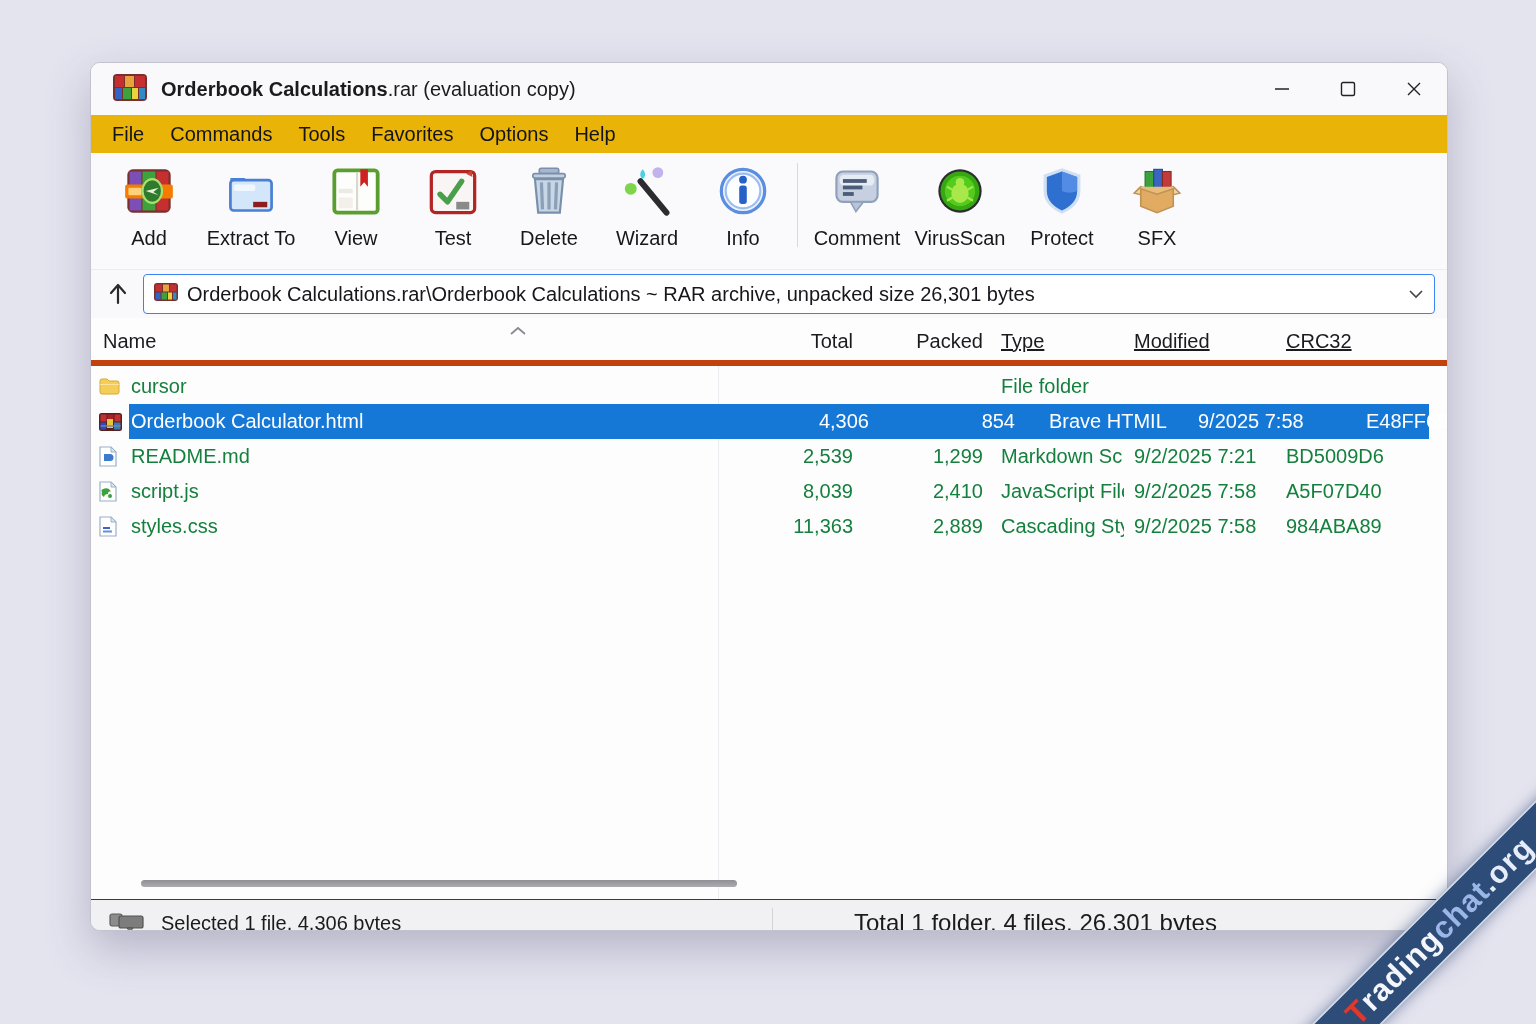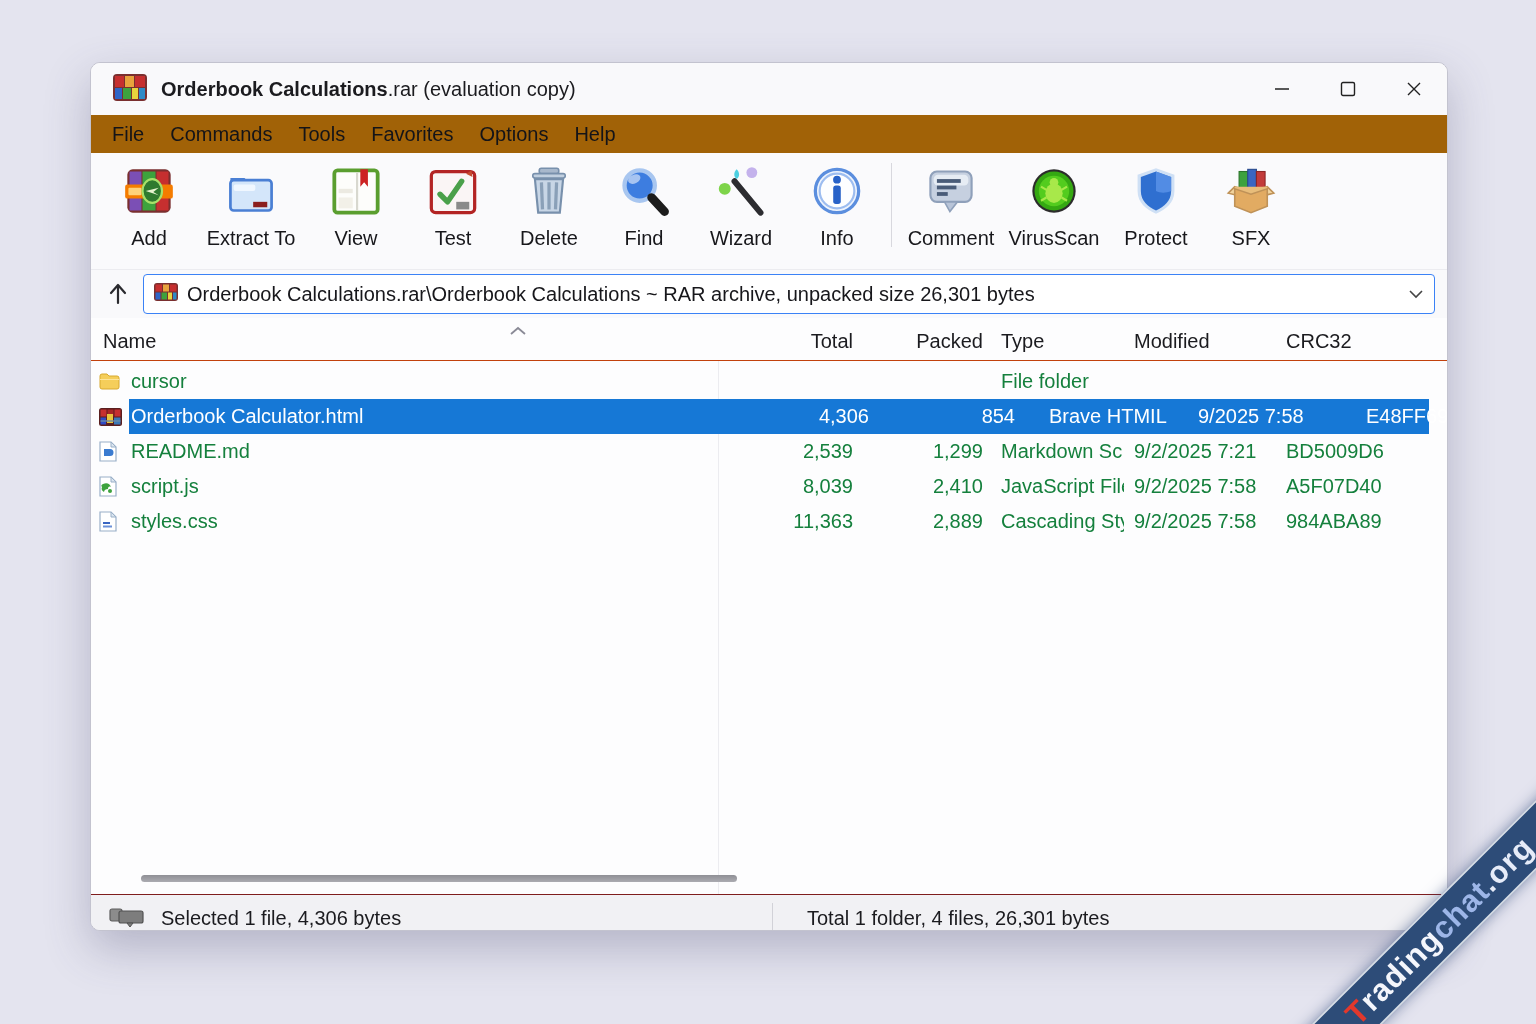--- a/index.html
+++ b/index.html
@@ -17,7 +17,7 @@
   .win-btn{width:66px;height:100%;display:flex;align-items:center;justify-content:center;cursor:default;}
   .win-btn svg{display:block;}
   
-  .menubar{height:38px;display:flex;align-items:center;padding-left:8px;background:#a16207;}
+  .menubar{height:38px;display:flex;align-items:center;padding-left:8px;background:#eab308;}
   .menu-item{padding:0 13px;font-size:20px;color:#141418;}
   
   .toolbar{height:110px;display:flex;align-items:flex-start;padding:6px 0 0 12px;background:#fafafc;

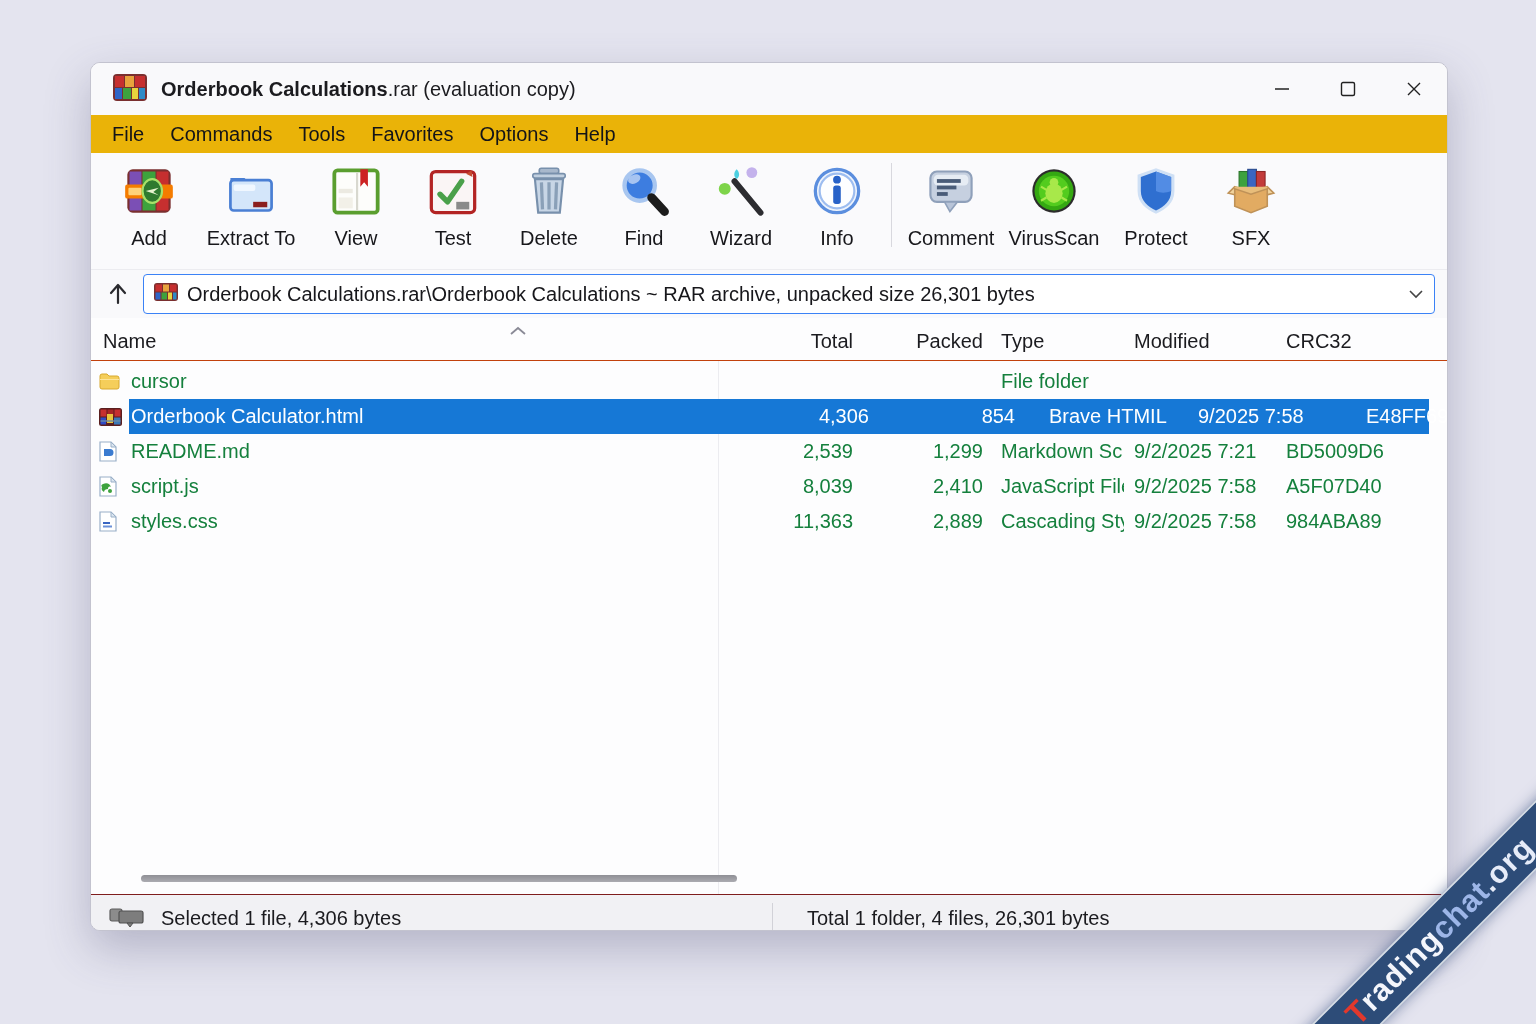--- a/index.html
+++ b/index.html
@@ -186,16 +186,6 @@
       <span class="tlabel">Delete</span>
     </div>
 
-    <div class="tbtn" style="width:94px">
-      <span class="ticon">
-        <svg width="52" height="52" viewBox="0 0 48 48">
-          <circle cx="20" cy="19" r="14" fill="#3d7de0" stroke="#a8c6f0" stroke-width="4"></circle>
-          <ellipse cx="15" cy="13" rx="6" ry="4" fill="#ffffff" opacity="0.55" transform="rotate(-25 15 13)"></ellipse>
-          <line x1="31" y1="30" x2="43" y2="43" stroke="#1c1c1c" stroke-width="8" stroke-linecap="round"></line>
-        </svg>
-      </span>
-      <span class="tlabel">Find</span>
-    </div>
 
     <div class="tbtn" style="width:100px">
       <span class="ticon">

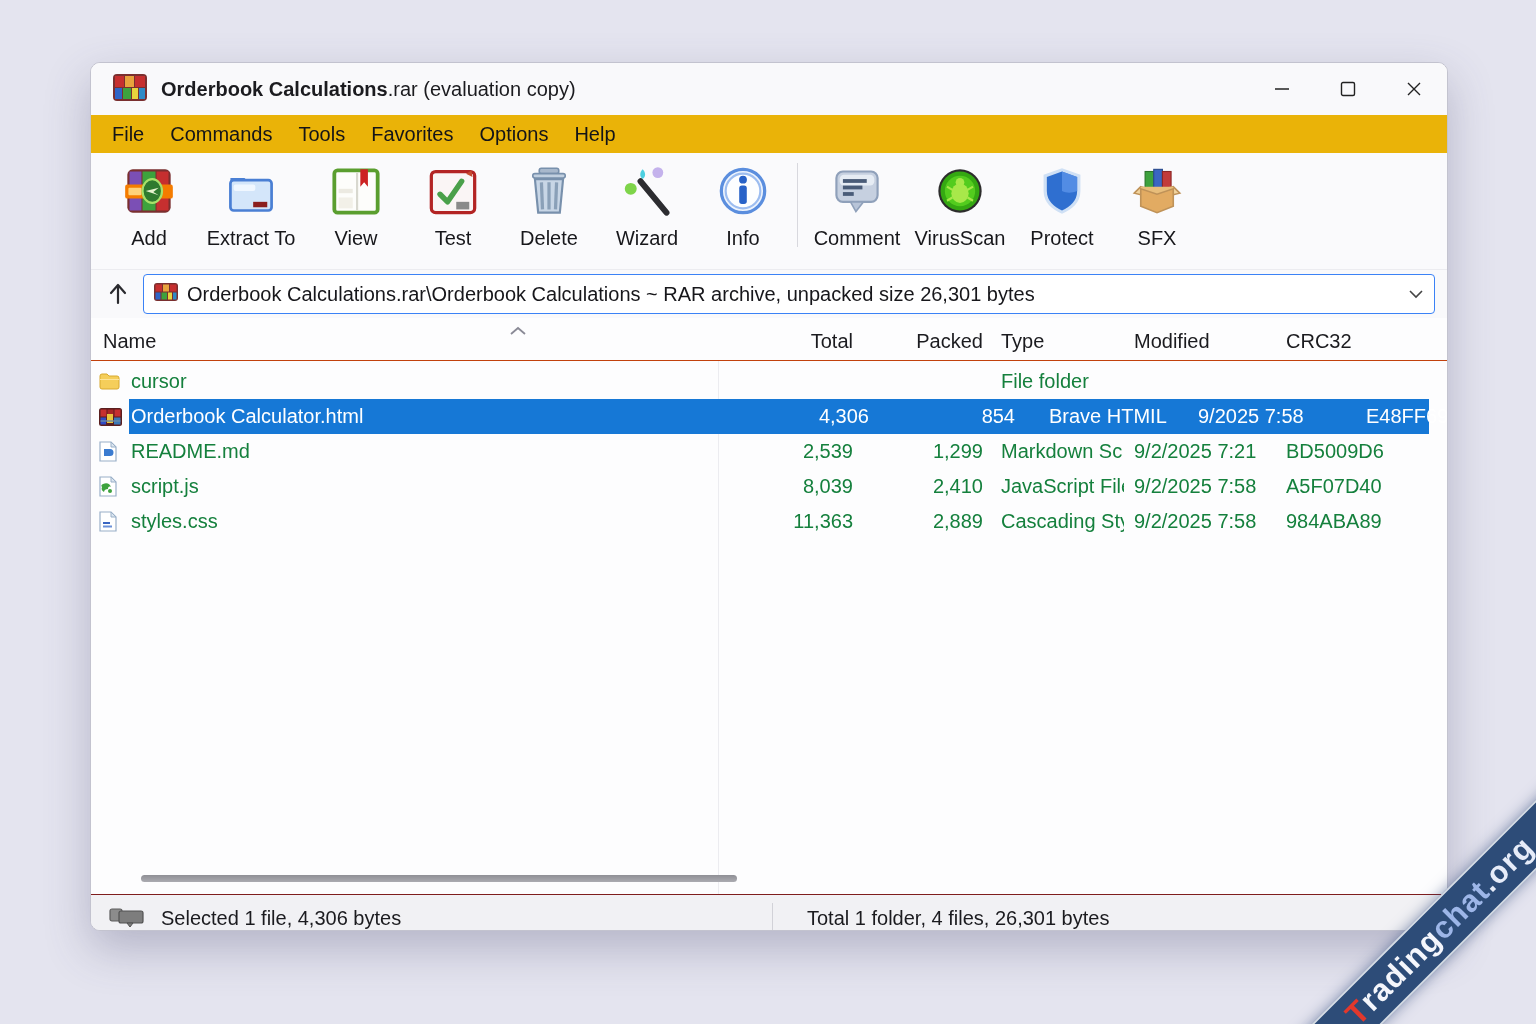--- a/index.html
+++ b/index.html
@@ -35,7 +35,7 @@
   .address-text{font-size:20px;color:#17171b;white-space:nowrap;overflow:hidden;flex:1;}
   .addr-chevron{margin-left:8px;flex:0 0 auto;}
   
-  .listheader{height:42px;background:#fdfdfe;border-bottom:1px solid #c2410c;
+  .listheader{height:42px;background:#fdfdfe;border-bottom:6px solid #c2410c;
     display:grid;grid-template-columns:620px 142px 130px 133px 152px 151px;align-items:end;
     padding:0 0 0 8px;position:relative;}
   .hcell{font-size:20px;color:#1b1b1f;padding-bottom:7px;}

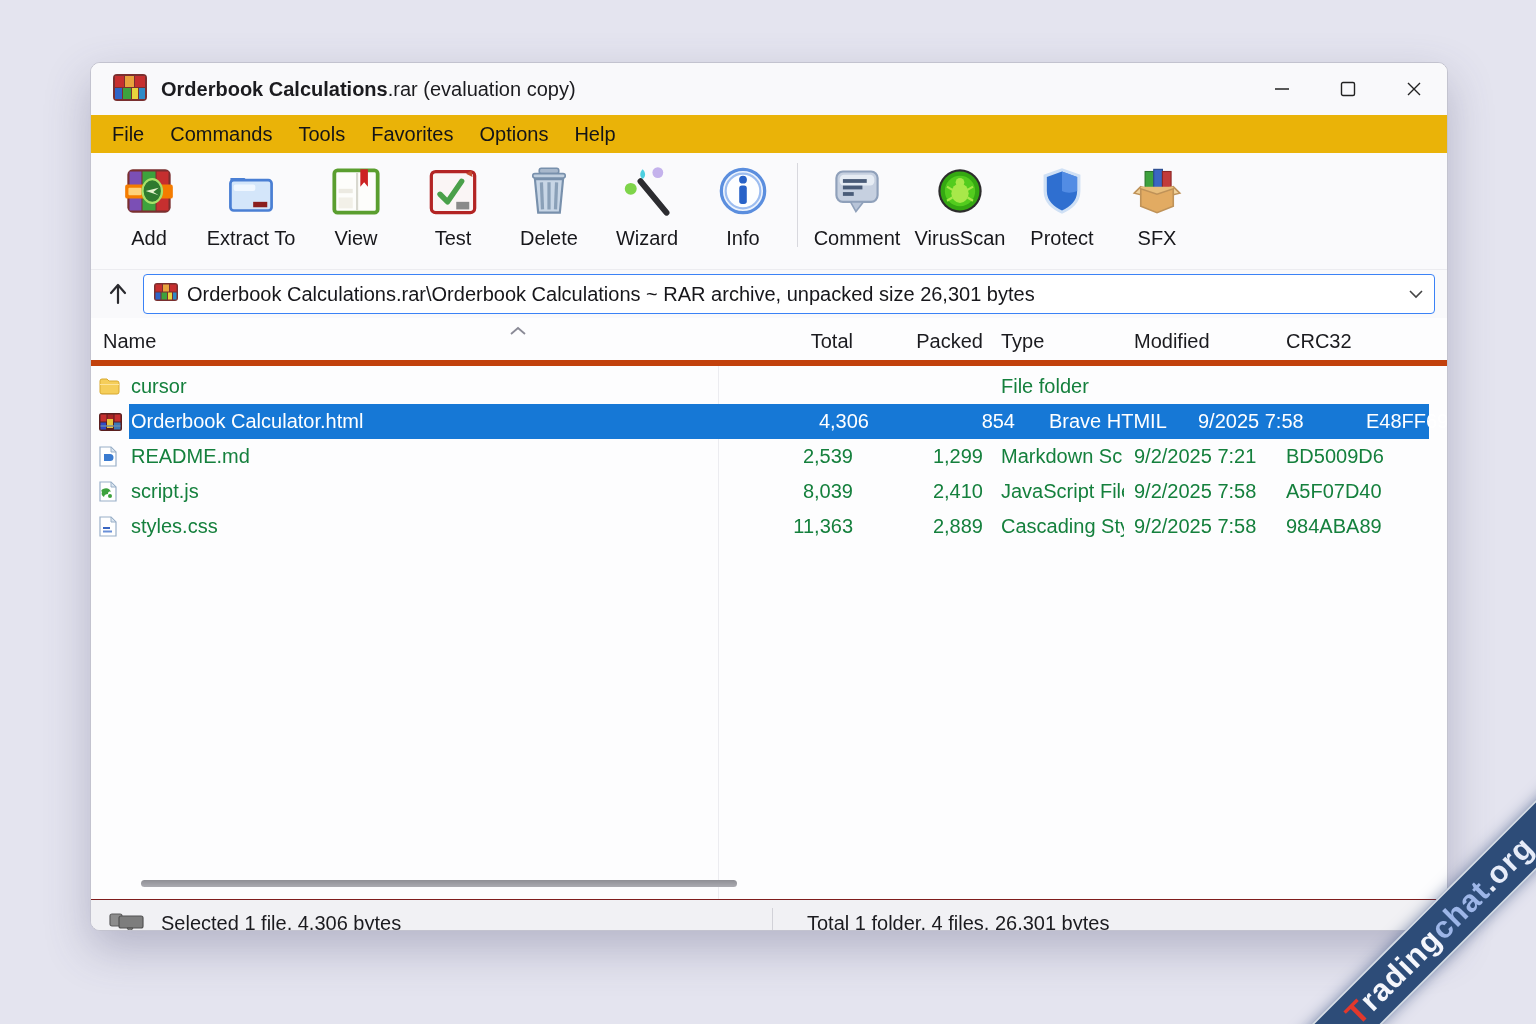--- a/index.html
+++ b/index.html
@@ -41,7 +41,7 @@
   .hcell{font-size:20px;color:#1b1b1f;padding-bottom:7px;}
   .h-name{padding-left:4px;}
   .h-size,.h-packed{text-align:right;padding-right:8px;}
-  .h-type,.h-modified,.h-crc{padding-left:10px;}
+  .h-type,.h-modified,.h-crc{padding-left:10px;text-decoration:underline;}
   .sort-arrow{position:absolute;left:418px;top:3px;}
   
   .filelist{position:relative;height:530px;background:#fdfdfe;padding-top:3px;}

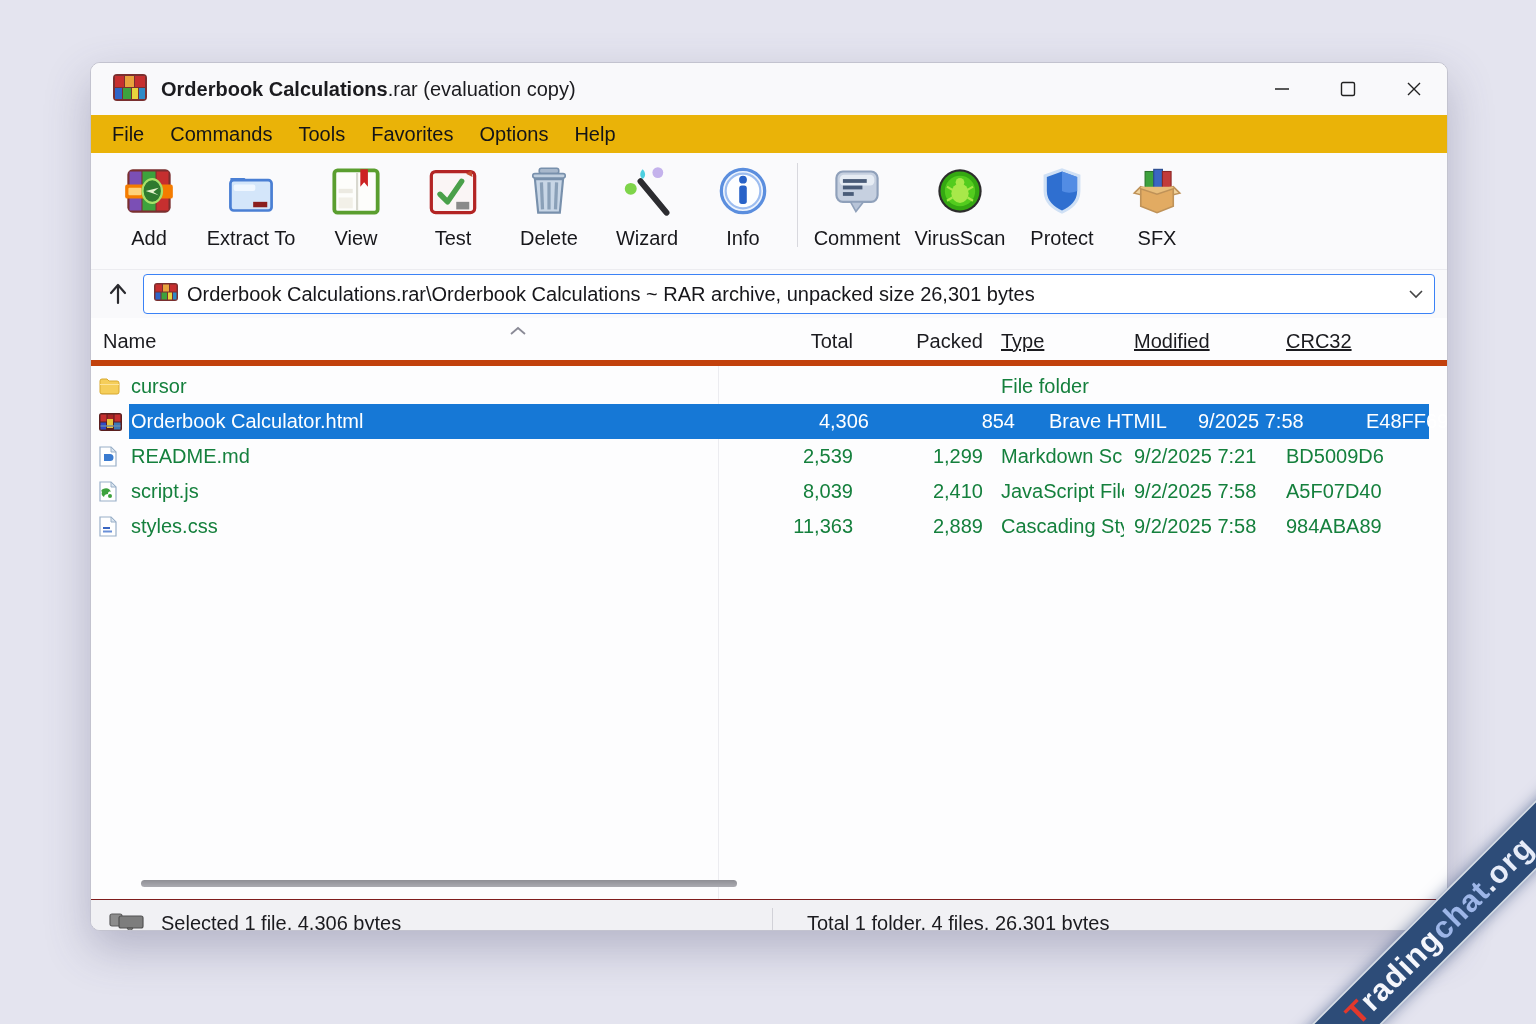--- a/index.html
+++ b/index.html
@@ -62,7 +62,7 @@
   .status-icon{margin:0 16px 0 18px;}
   .status-left{font-size:20px;color:#1b1b1f;}
   .status-divider{position:absolute;left:681px;top:8px;width:1px;height:30px;background:#d2d2d8;}
-  .status-right{position:absolute;left:716px;font-size:20px;color:#1b1b1f;}
+  .status-right{position:absolute;left:763px;font-size:24px;color:#1b1b1f;}
   
   .ribbon{position:absolute;left:1198px;top:906px;width:484px;height:46px;
     background:#2d4c78;border-top:2px solid rgba(255,255,255,.8);border-bottom:2px solid rgba(255,255,255,.8);

